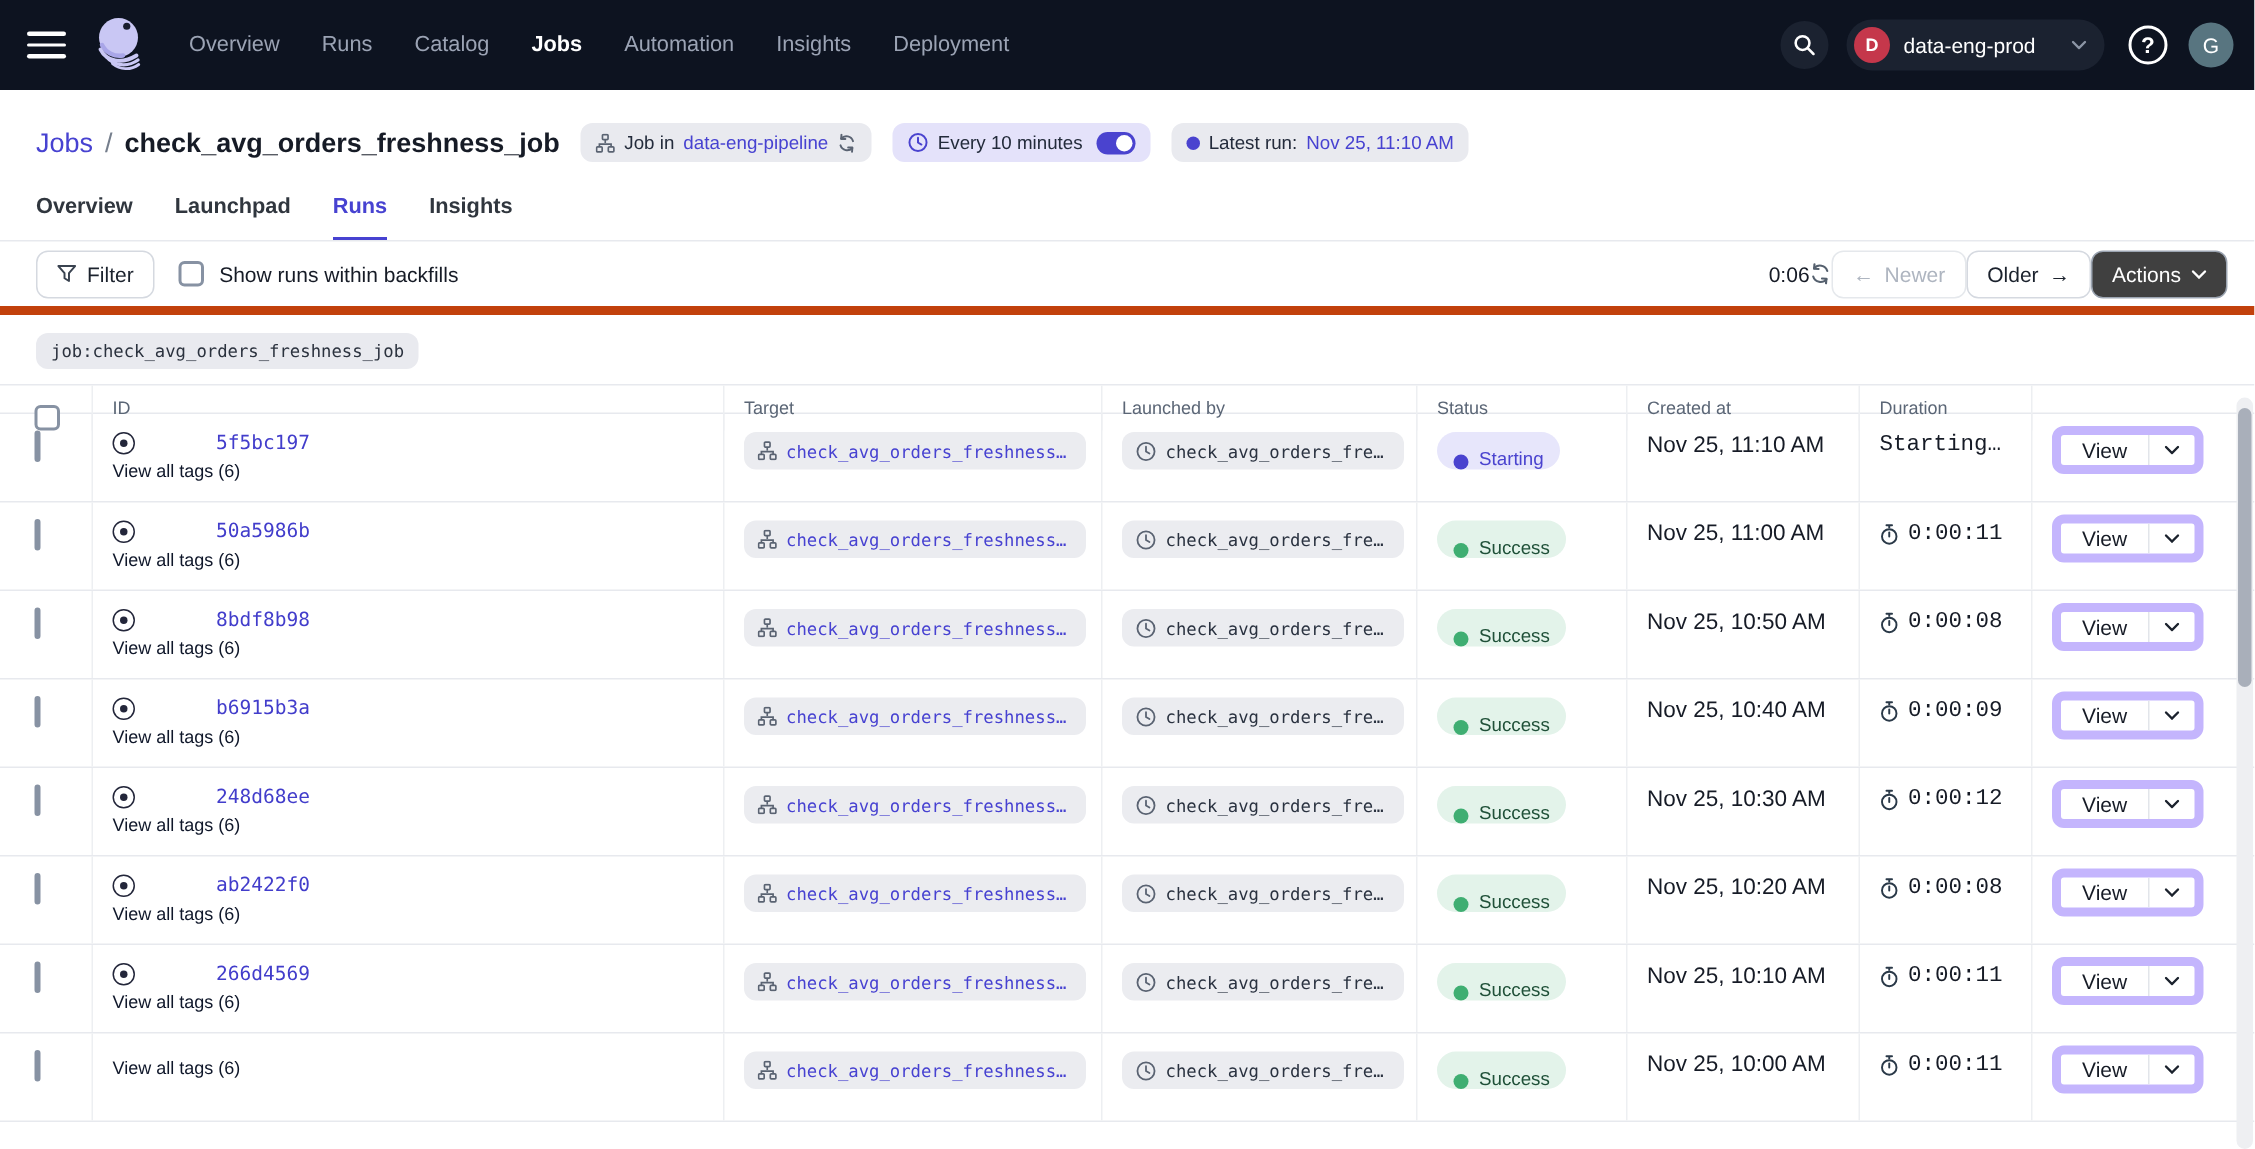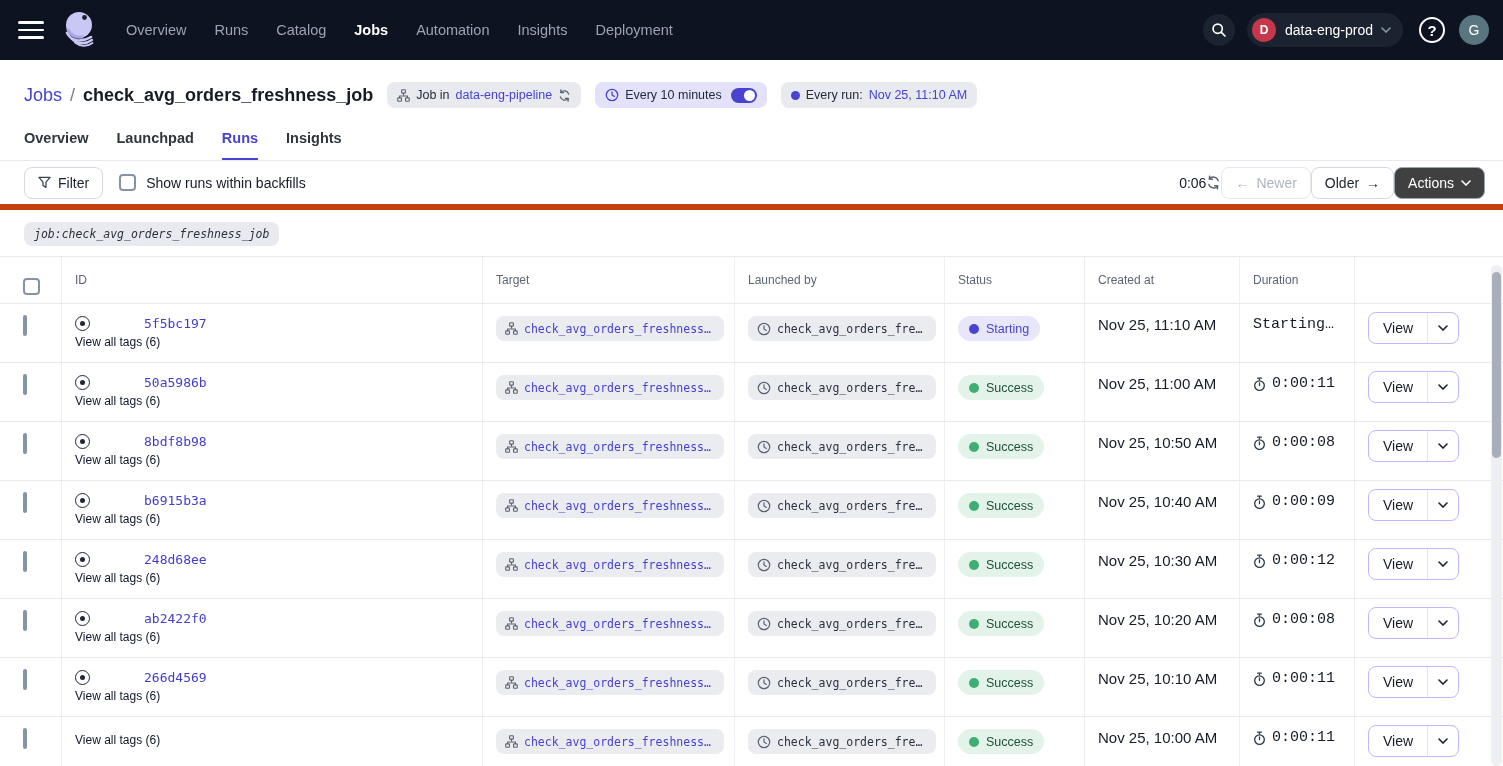--- a/index.html
+++ b/index.html
@@ -18,7 +18,7 @@
   .nav-circle { width:32px; height:32px; border-radius:50%; background:#1B2230; display:flex; align-items:center; justify-content:center; margin-left:10px; cursor:pointer; }
   .workspace-pill { display:flex; align-items:center; background:#1B2230; border-radius:18px; height:34px; padding:0 12px 0 5px; margin-left:12px; cursor:pointer; }
   .ws-initial { width:24px; height:24px; border-radius:50%; background:#C5374B; color:#fff; font-size:12px; font-weight:bold; display:flex; align-items:center; justify-content:center; margin-right:9px; }
-  .ws-name { color:#fff; font-size:14px; margin-right:8px; }
+  .ws-name { color:#fff; font-size:14px; margin-right:24px; }
   .help-circle { width:26px; height:26px; border-radius:50%; border:2px solid #fff; color:#fff; font-size:15px; font-weight:bold; display:flex; align-items:center; justify-content:center; margin-left:16px; cursor:pointer; }
   .avatar { width:30px; height:30px; border-radius:50%; background:#587580; color:#fff; font-size:14px; display:flex; align-items:center; justify-content:center; margin-left:14px; cursor:pointer; }
 

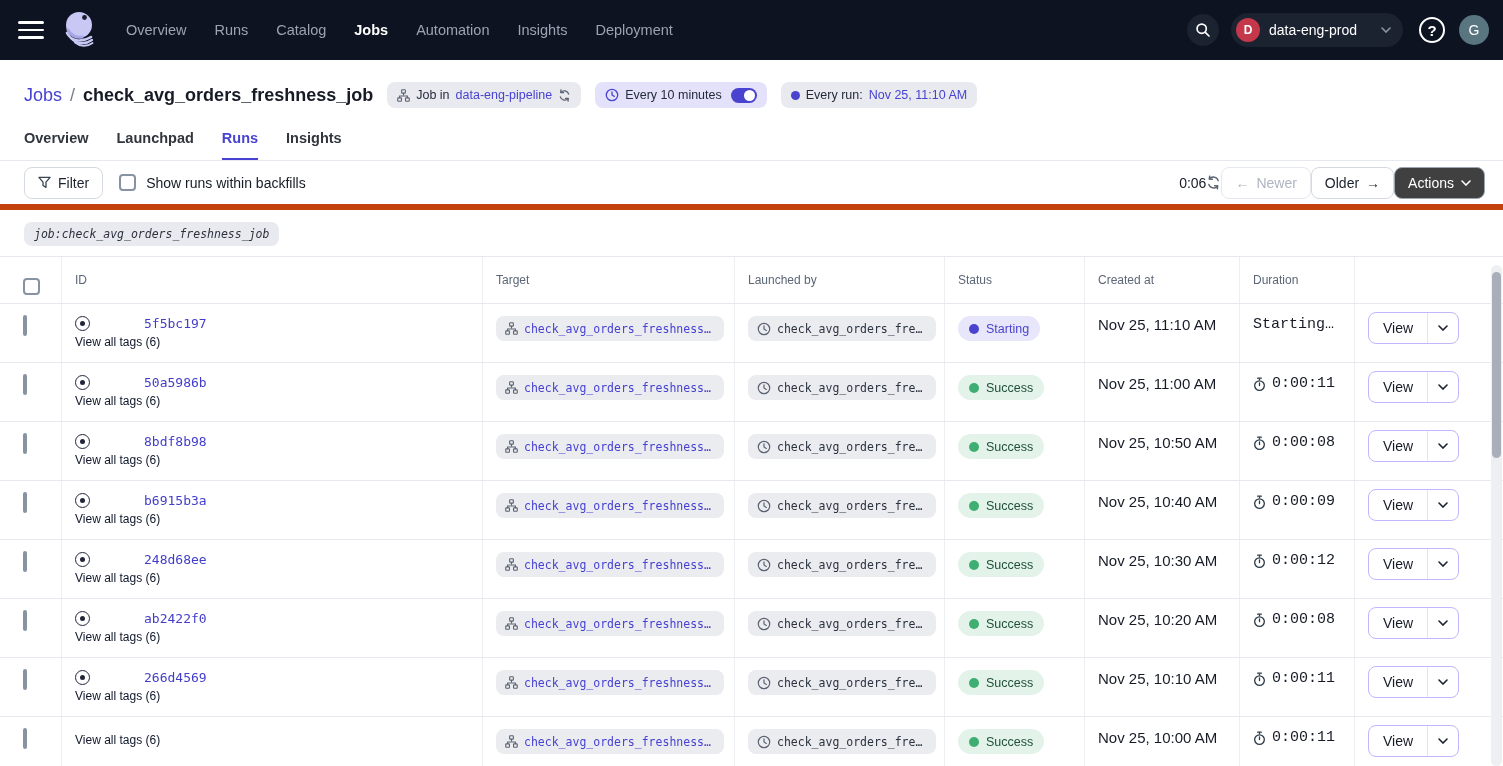--- a/index.html
+++ b/index.html
@@ -171,7 +171,7 @@
 
   <span class="badge">
     <span class="dot-indigo"></span>
-    <span>Every run:</span>
+    <span>Latest run:</span>
     <span class="blue">Nov 25, 11:10 AM</span>
   </span>
 </div>

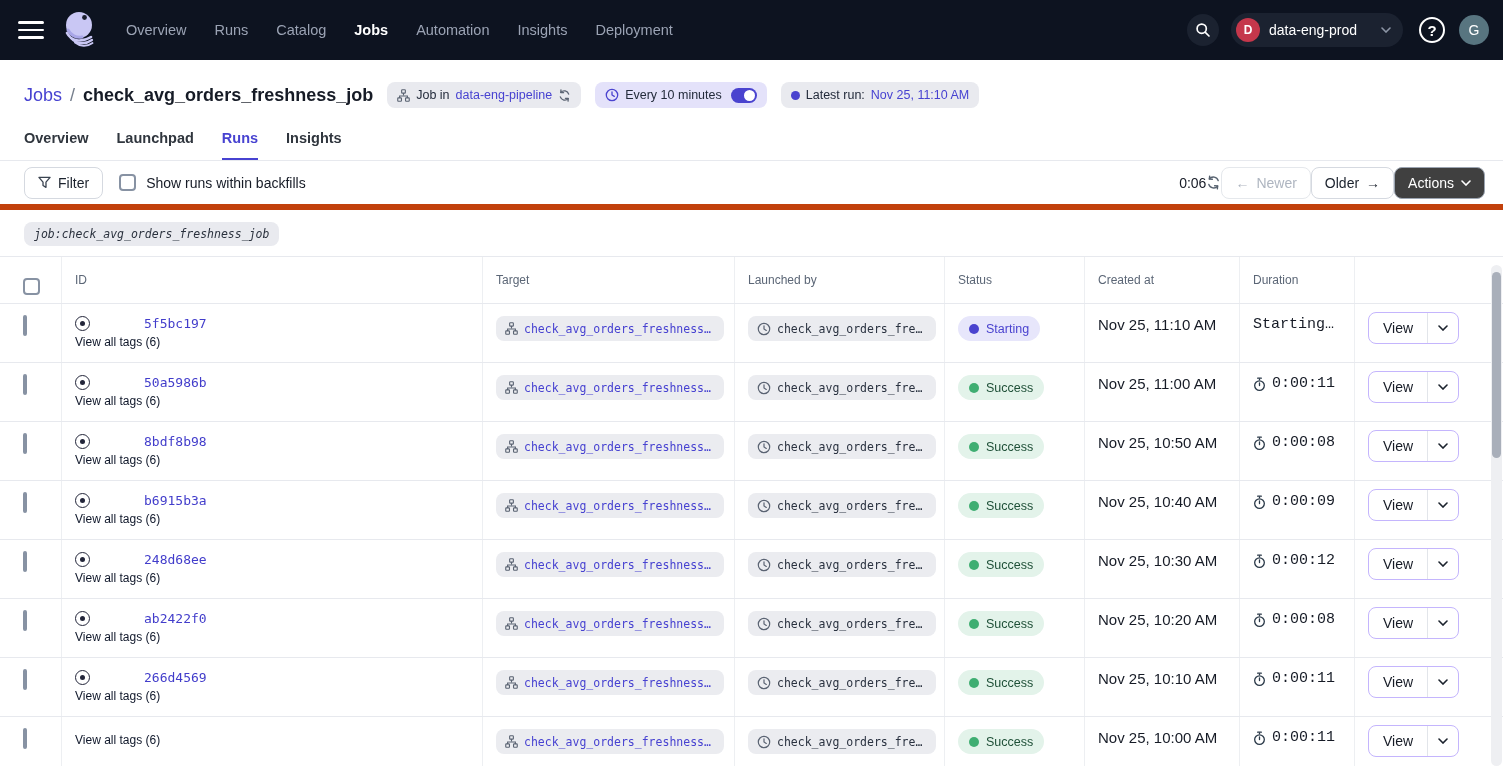--- a/index.html
+++ b/index.html
@@ -50,7 +50,7 @@
   .timer-text { font-size:14px; color:#161B26; }
 
   
-  .tag-row { padding:12px 24px 10px 24px;font-style:italic; }
+  .tag-row { padding:12px 24px 10px 24px; }
   .tag-chip { display:inline-block; background:#E9EAEF; border-radius:8px; padding:5px 10px; font-family:"DejaVu Sans Mono", monospace; font-size:11.5px; color:#2B323E; }
 
   

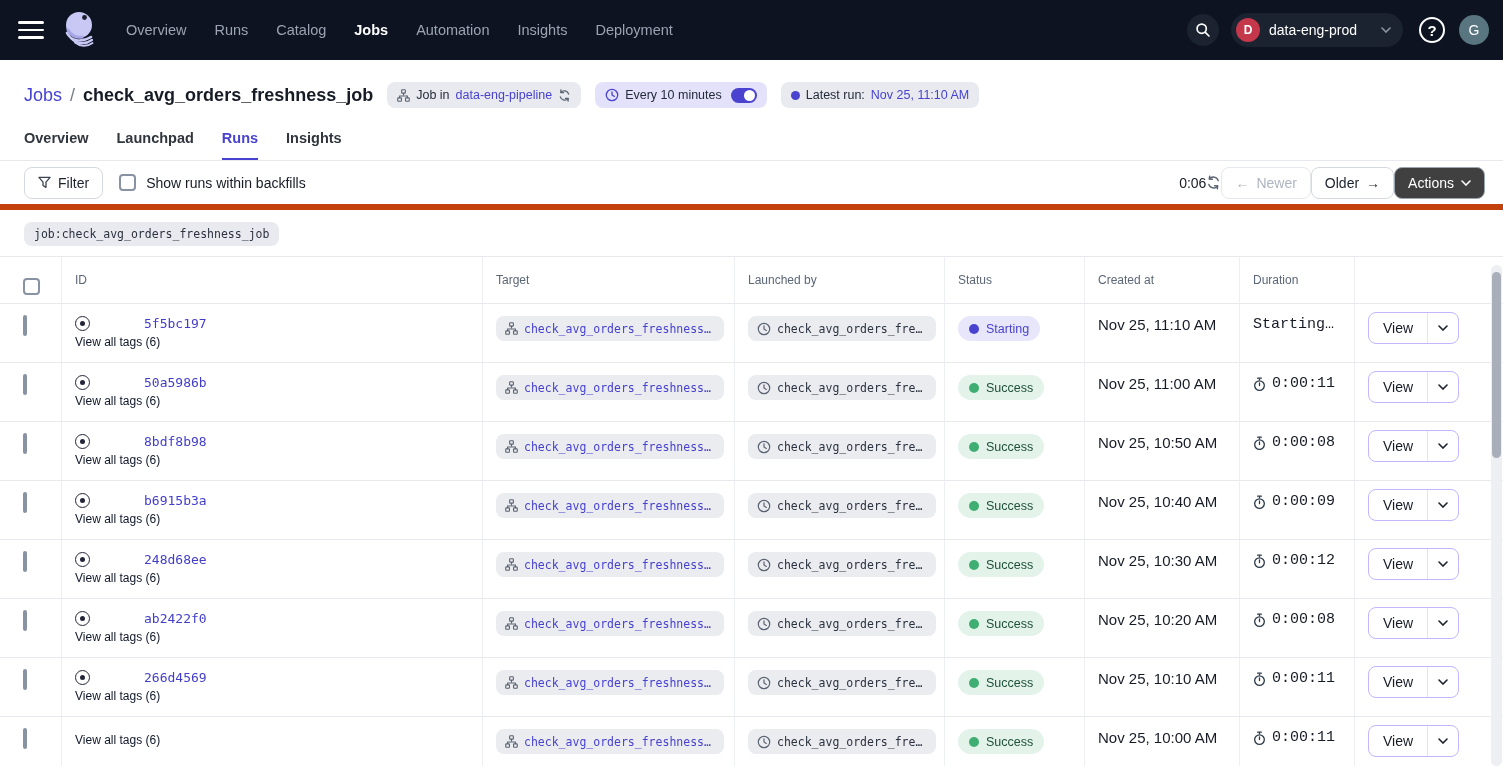--- a/index.html
+++ b/index.html
@@ -56,7 +56,7 @@
   
   .runs-table { width:1503px; }
   .tgrid { display:grid; grid-template-columns:62px 421px 252px 210px 140px 155px 115px 1fr; }
-  .thead { height:48px; border-top:1px solid #E7E9EE; border-bottom:1px solid #E7E9EE; }
+  .thead { height:20px; border-top:1px solid #E7E9EE; border-bottom:1px solid #E7E9EE; }
   .thead .cell { display:flex; align-items:center; font-size:12px; color:#5B6676; }
   .cell { border-right:1px solid #EDEFF2; padding-left:13px; min-width:0; }
   .cell:last-child { border-right:none; }

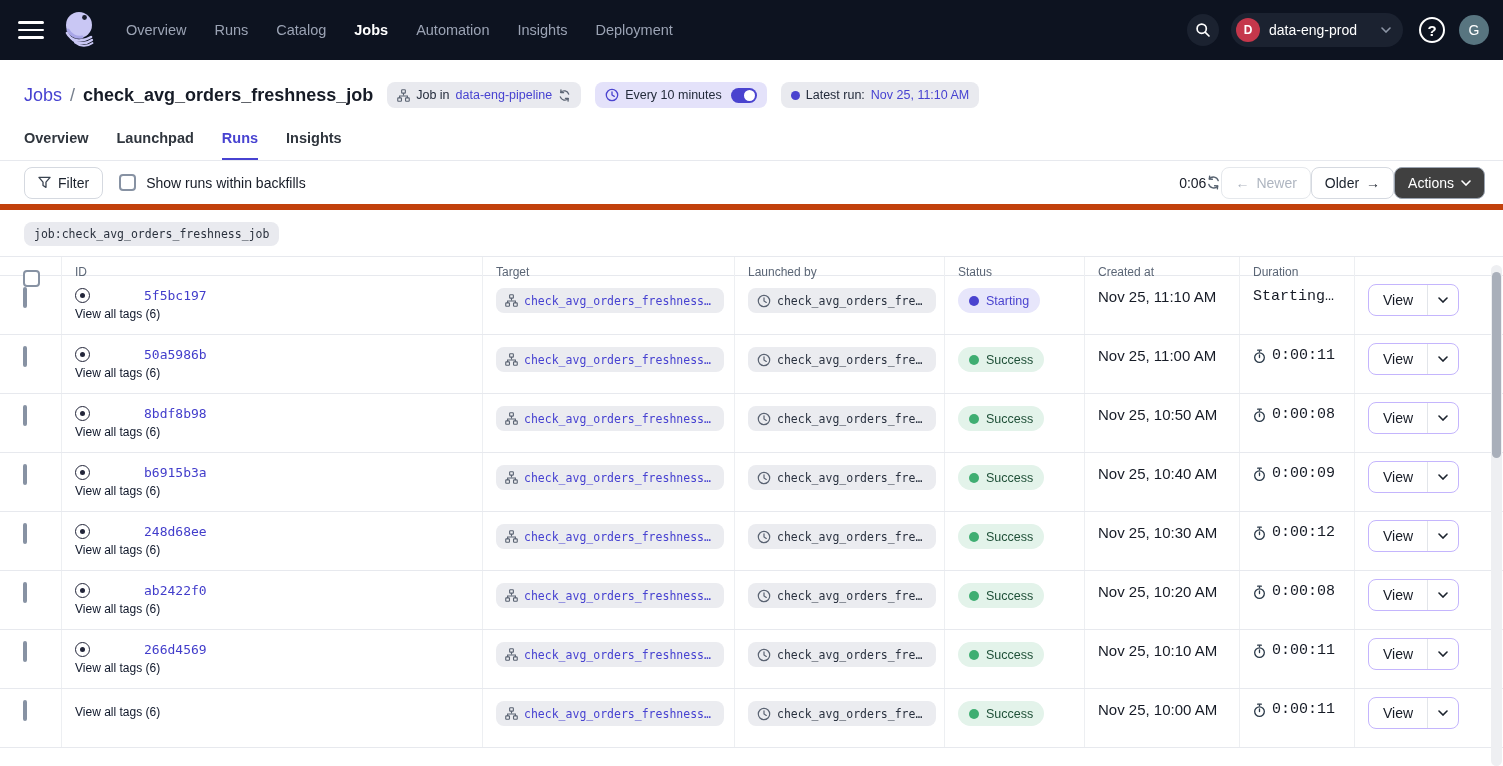--- a/index.html
+++ b/index.html
@@ -72,7 +72,7 @@
   .chip .chip-text { overflow:hidden; text-overflow:ellipsis; }
   .chip.target-chip .chip-text { color:#4742D1; }
   .chip.launched-chip .chip-text { color:#2A3240; }
-  .status-pill { display:inline-flex; align-items:center; gap:7px; height:25px; border-radius:13px; padding:0 11px; font-size:12.5px; }
+  .status-pill { display:inline-flex; align-items:flex-end; gap:7px; height:25px; border-radius:13px; padding:0 11px; font-size:12.5px; }
   .status-pill .sdot { width:10px; height:10px; border-radius:50%; }
   .status-pill.starting { background:#E7E6FB; color:#4A43CF; }
   .status-pill.starting .sdot { background:#4A43CF; }

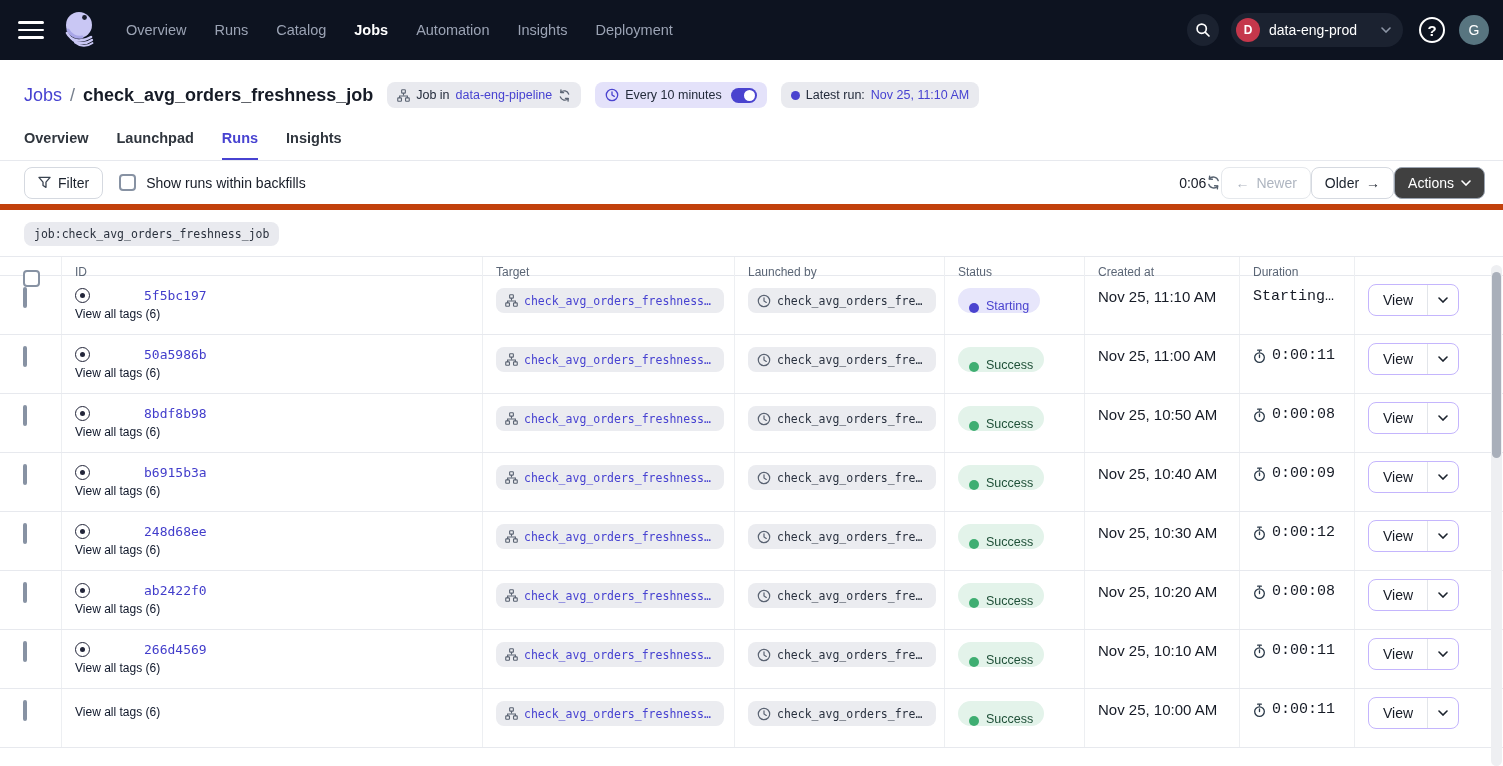--- a/index.html
+++ b/index.html
@@ -80,7 +80,7 @@
   .status-pill.success .sdot { background:#3FAE72; }
   .created-text, .duration-text { font-size:15px; color:#161B26; }
   .duration-wrap { display:flex; align-items:flex-end; gap:6px;font-family:Liberation Mono, monospace; }
-  .view-btn { display:inline-flex; height:32px; border:1px solid #c4b5fd; border-radius:8px; overflow:hidden; background:#fff; margin-top:-4px; }
+  .view-btn { display:inline-flex; height:32px; border:6px solid #c4b5fd; border-radius:8px; overflow:hidden; background:#fff; margin-top:-4px; }
   .view-btn .vb-main { padding:0 14px; display:flex; align-items:center; font-size:14px; color:#161B26; cursor:pointer; border-right:1px solid #E2E5EA; }
   .view-btn .vb-caret { width:30px; display:flex; align-items:center; justify-content:center; cursor:pointer; }
 

